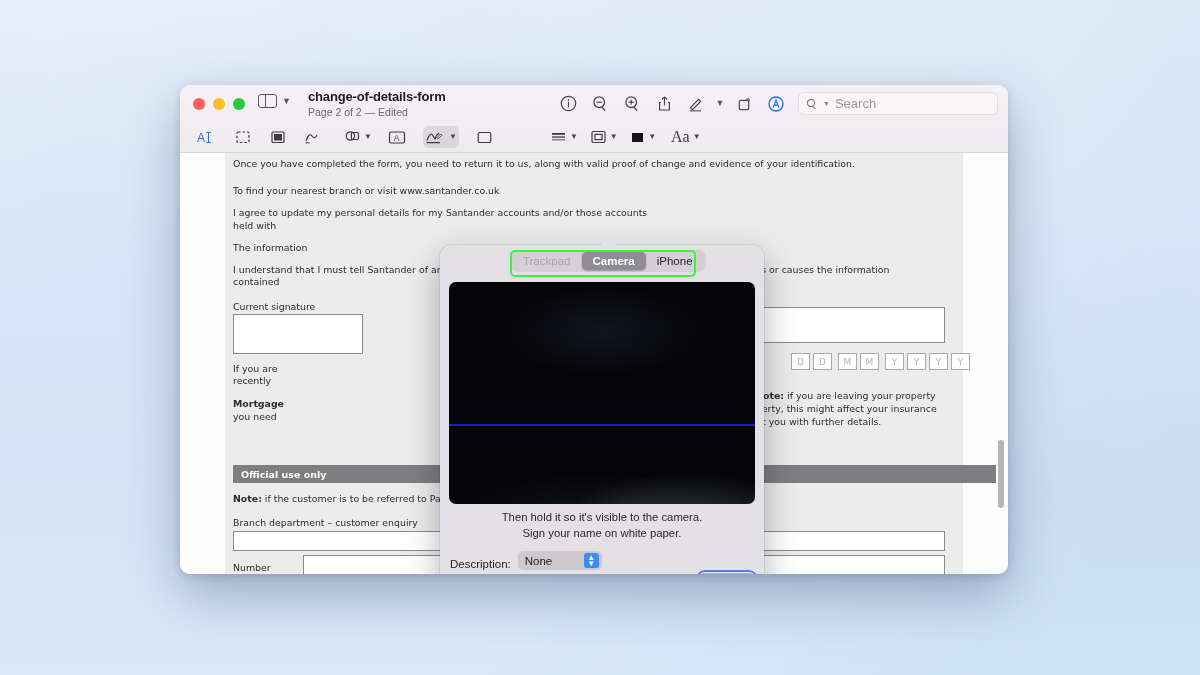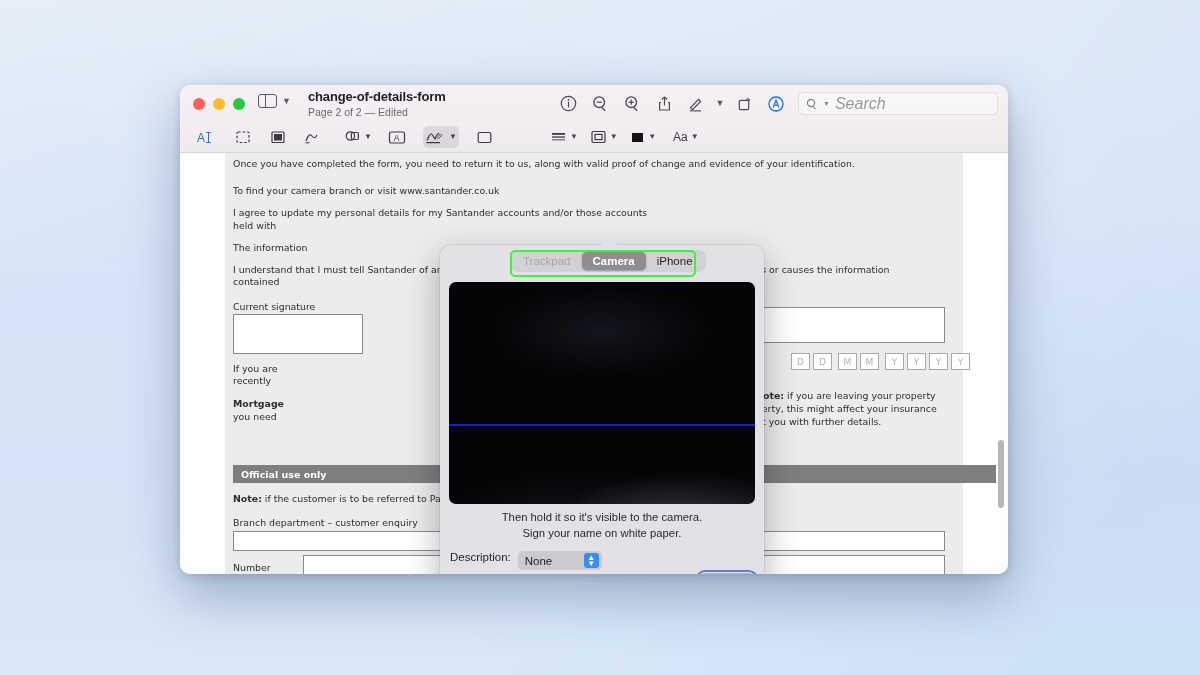--- a/index.html
+++ b/index.html
@@ -54,7 +54,7 @@
     border-radius: 6px;
     display: flex; align-items: center; gap: 5px; padding: 0 7px;
   }
-  .search-ph { font-size: 16px; color: #9b989e; font-style: italic; }
+  .search-ph { font-size: 13px; color: #9b989e; }
 
   
   .marktoolbar {

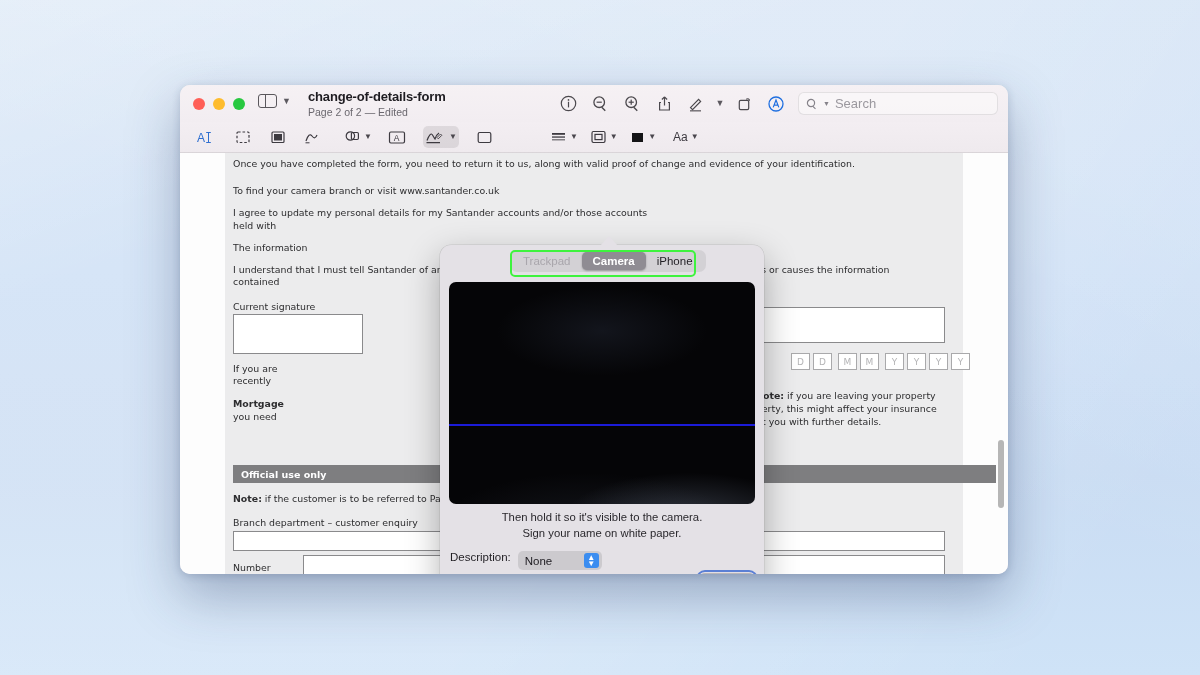--- a/index.html
+++ b/index.html
@@ -327,7 +327,7 @@
     </div>
     <div style="width:12px"></div>
     <div class="mt" style="min-width:34px">
-      <span style="font-size:12px;color:#3d3a40;font-family:Liberation Sans, sans-serif">Aa</span>
+      <span style="font-size:16px;color:#3d3a40;font-family:Liberation Serif, serif">Aa</span>
       <span class="chev">▼</span>
     </div>
   </div>

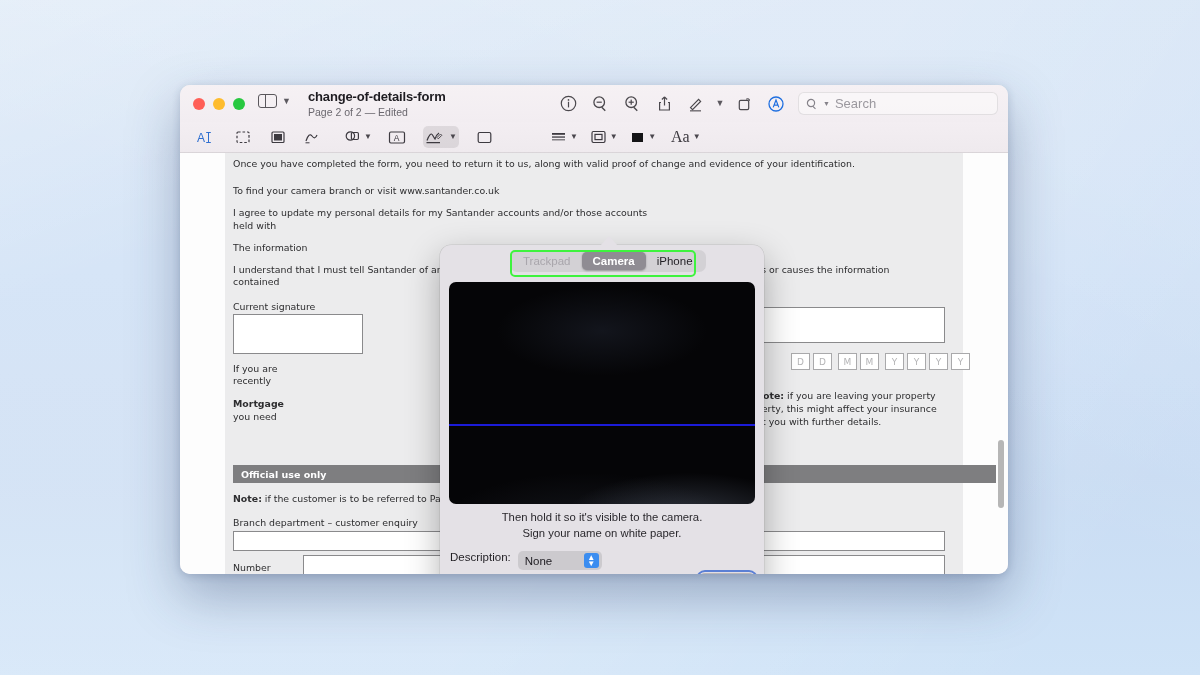--- a/index.html
+++ b/index.html
@@ -336,7 +336,7 @@
     <div class="page">
 
       <div class="ptxt" style="left:8px; top:5px">Once you have completed the form, you need to return it to us, along with valid proof of change and evidence of your identification.</div>
-      <div class="ptxt" style="left:8px; top:32px">To find your camera branch or visit www.santander.co.uk</div>
+      <div class="ptxt" style="left:8px; top:32px">To find your nearest branch or visit www.santander.co.uk</div>
       <div class="ptxt" style="left:8px; top:54px">I agree to update my personal details for my Santander accounts and/or those accounts</div>
       <div class="ptxt" style="left:8px; top:67px">held with</div>
       <div class="ptxt" style="left:8px; top:89px">The information</div>

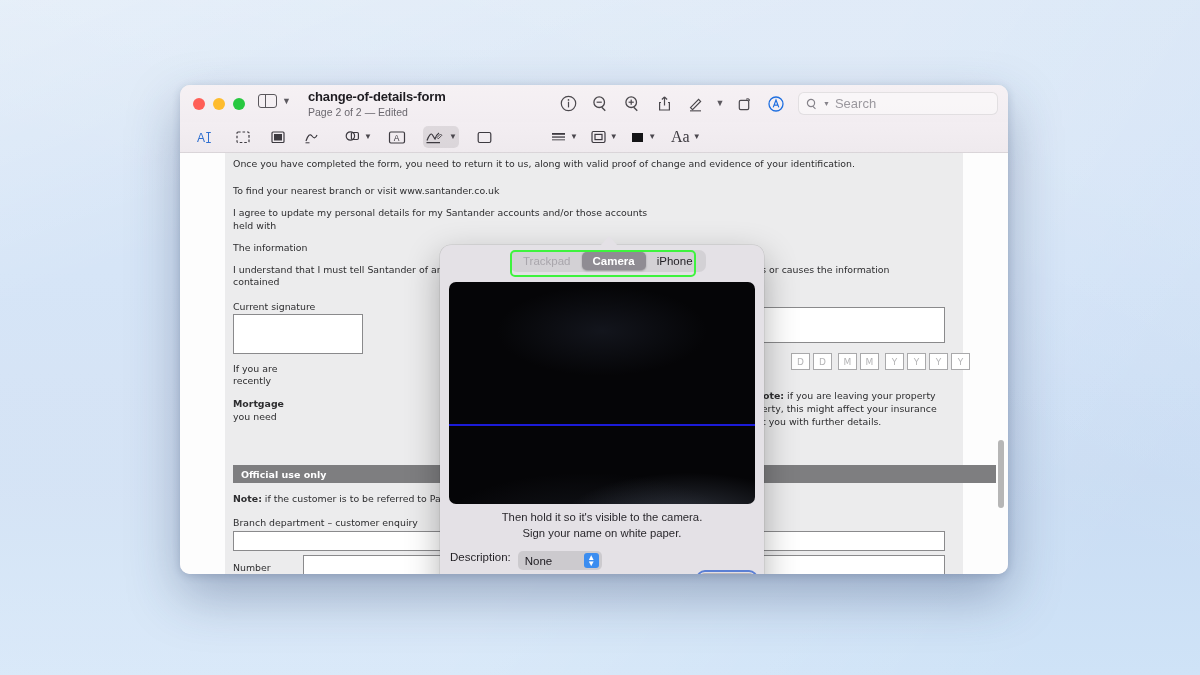--- a/index.html
+++ b/index.html
@@ -132,7 +132,7 @@
     position: absolute; left: 0; right: 0; top: 264px; text-align: center;
     font-size: 11.3px; color: #2a282d; line-height: 1.45;
   }
-  .desc-row { position: absolute; left: 10px; top: 306px; display: flex; align-items: flex-start; gap: 7px; }
+  .desc-row { position: absolute; left: 10px; top: 306px; display: flex; align-items: flex-end; gap: 7px; }
   .desc-label { font-size: 11.5px; color: #211f24; }
   .popup-btn {
     position: relative; display: flex; align-items: center;

